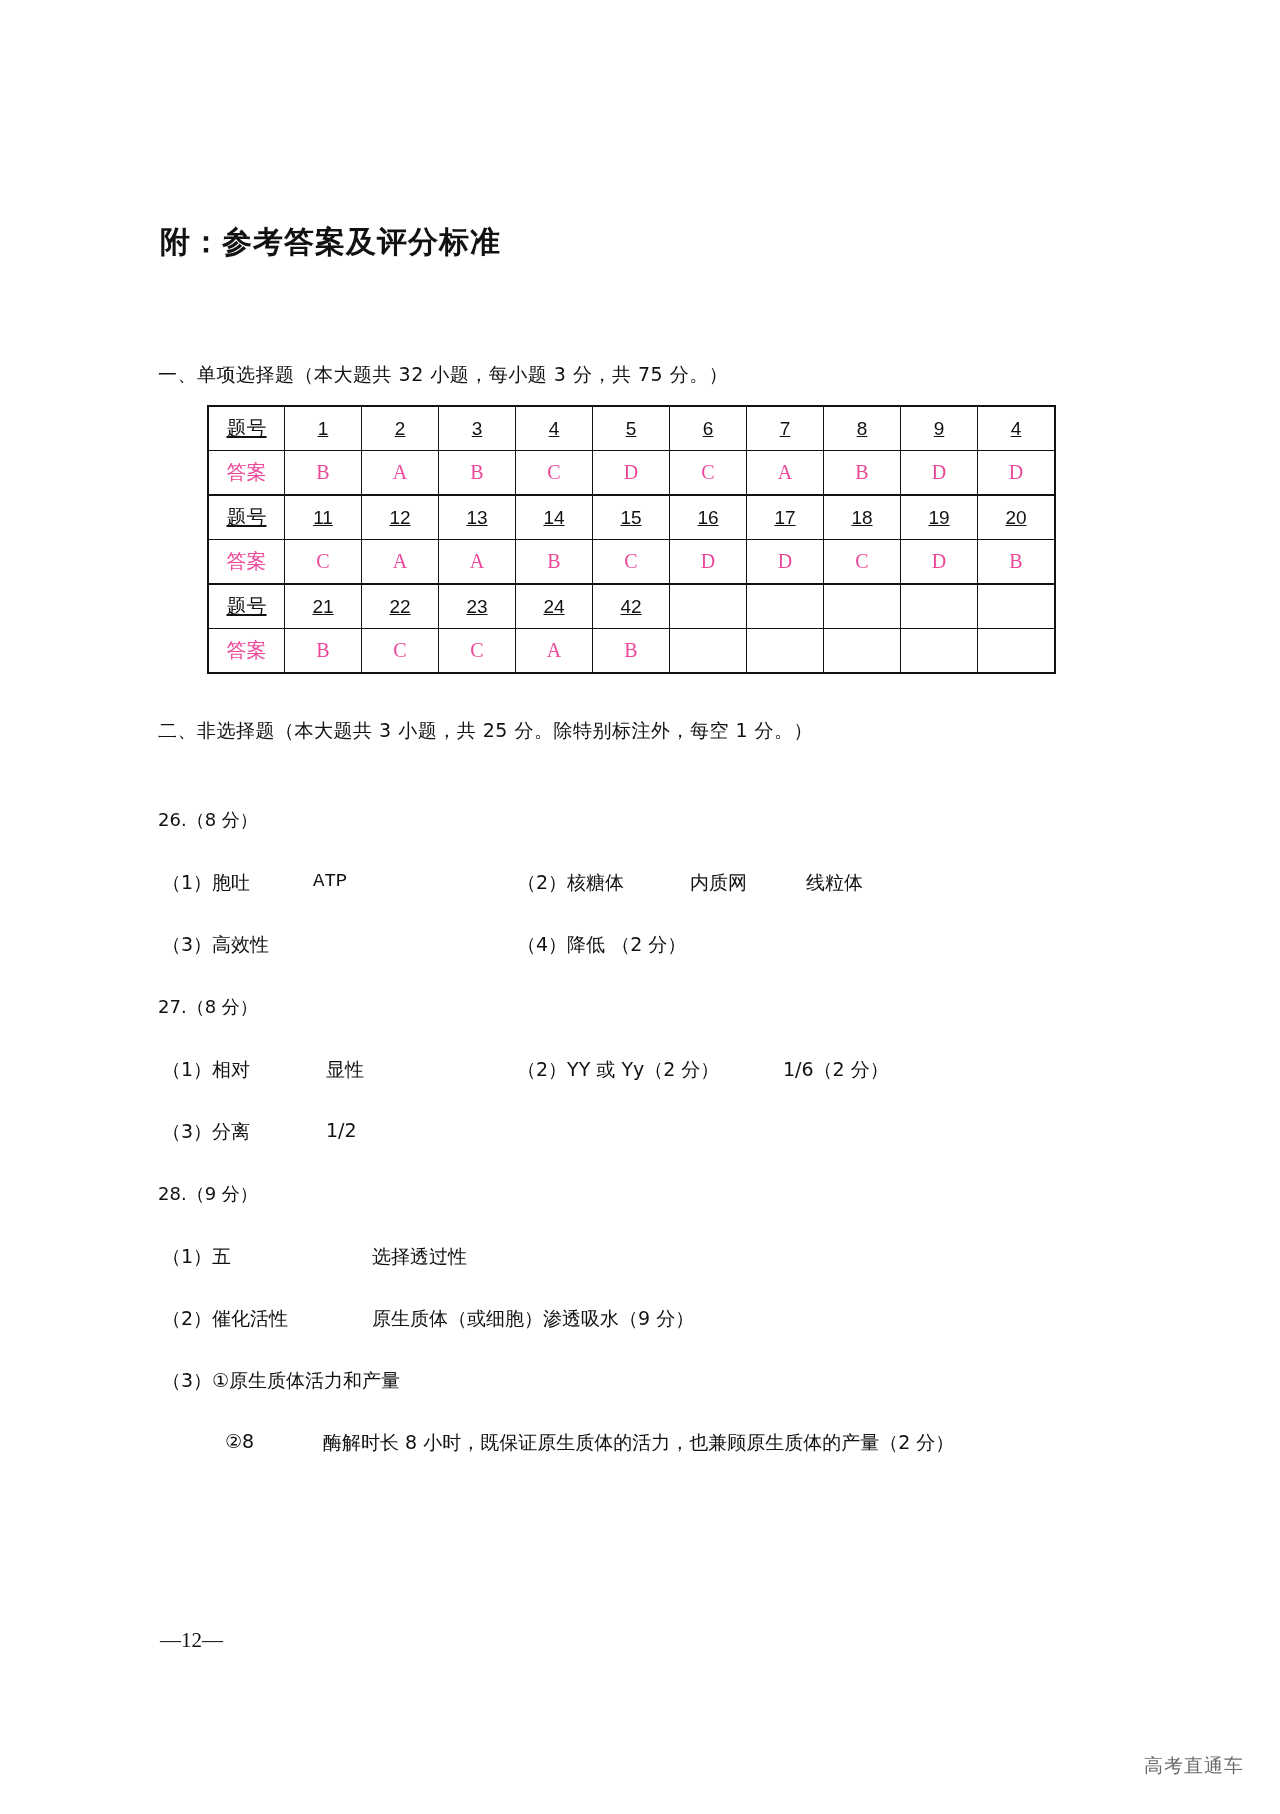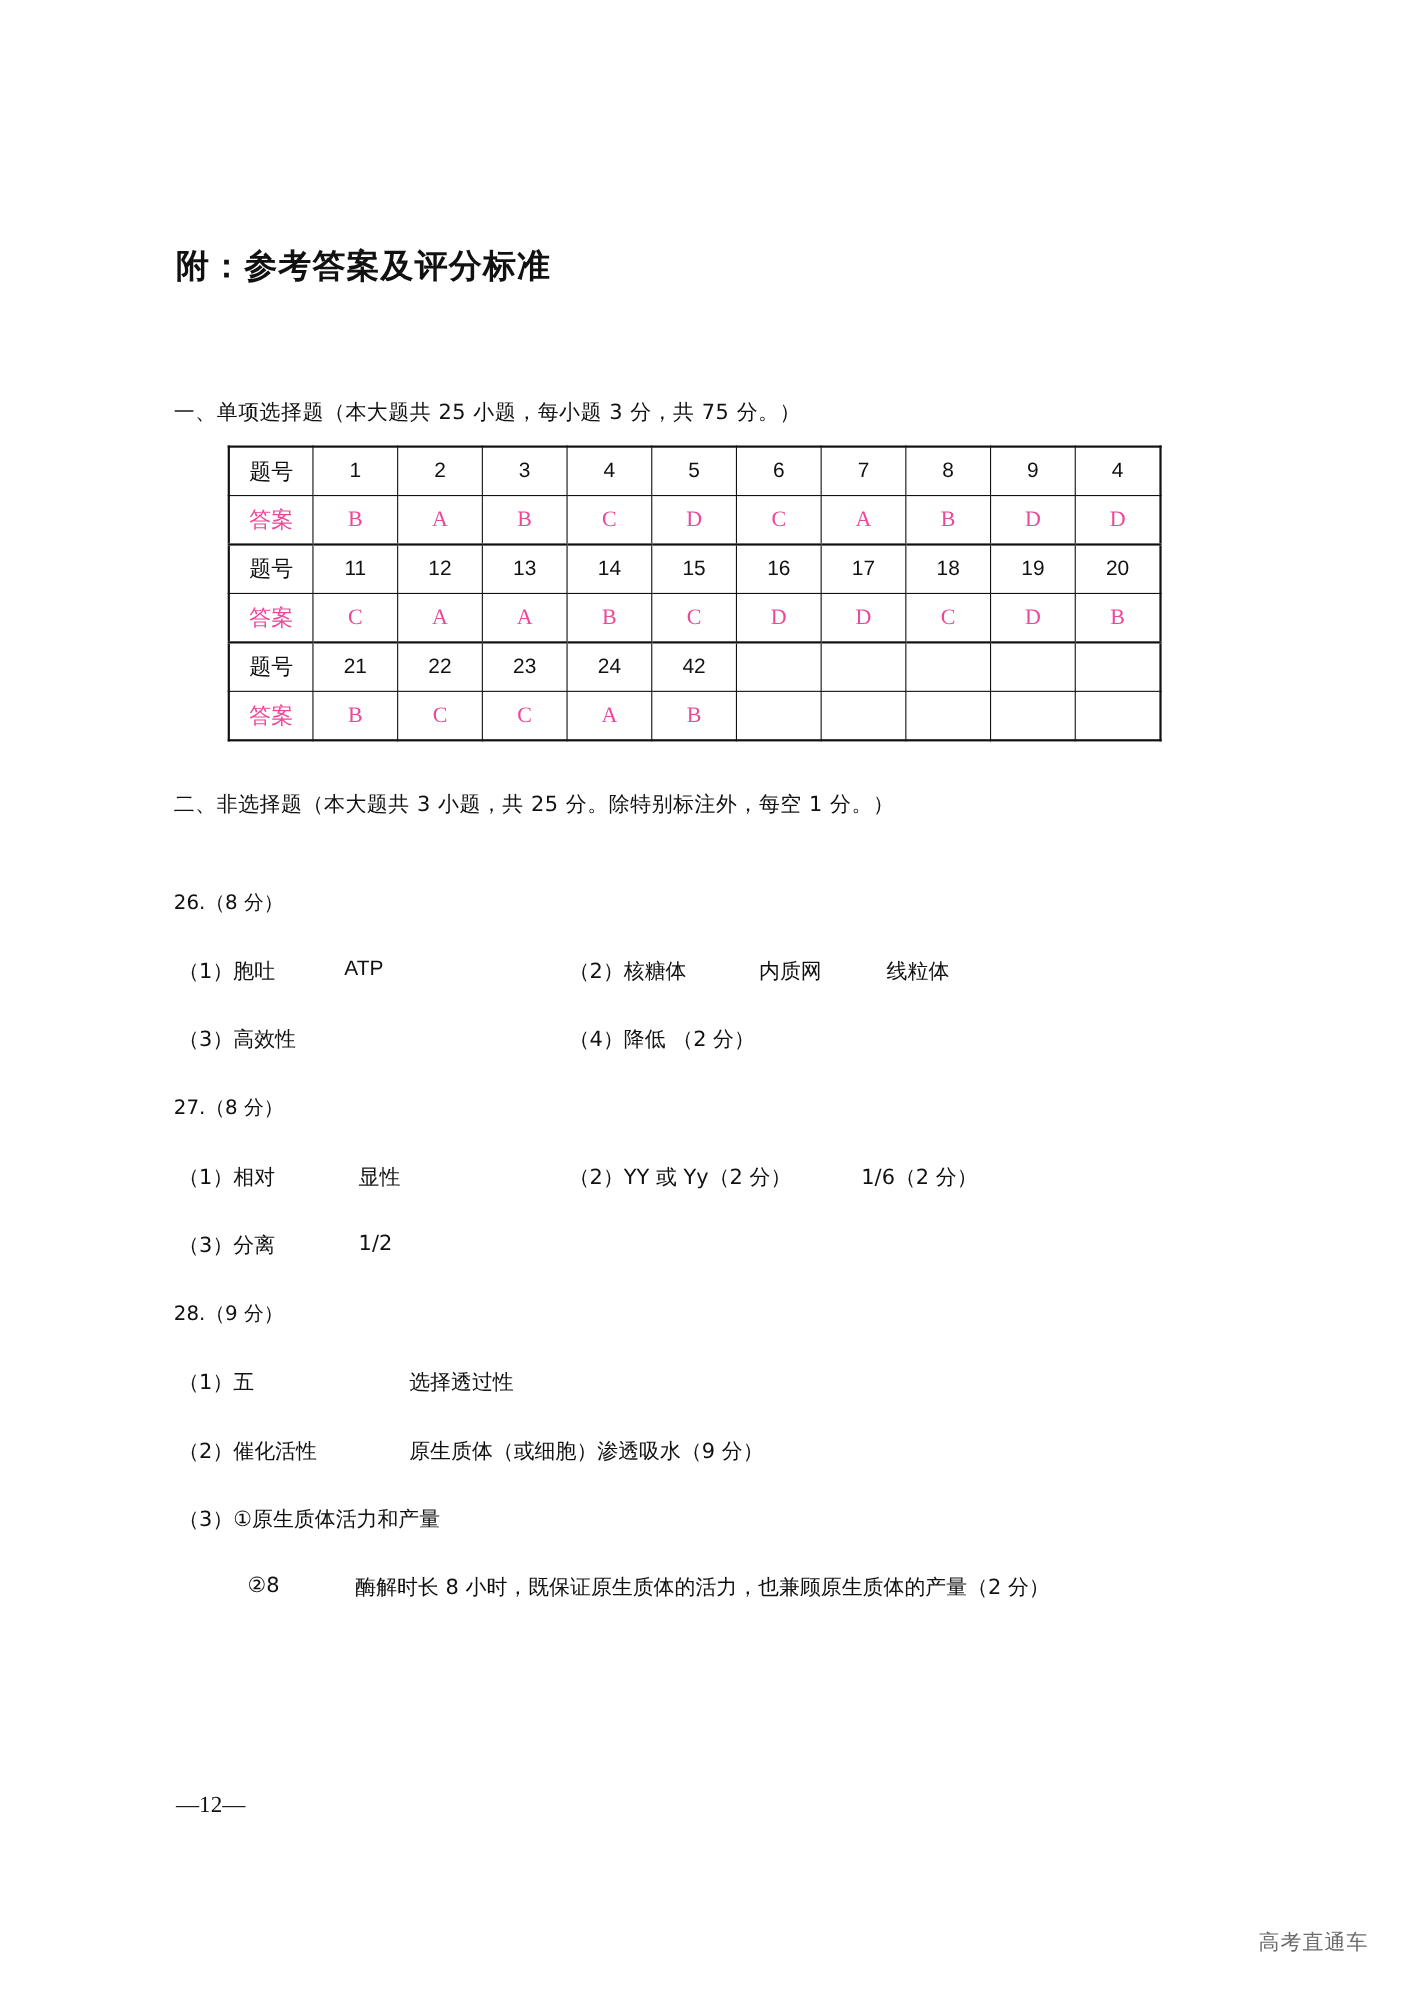--- a/index.html
+++ b/index.html
@@ -28,7 +28,7 @@
 
 <div class="abs title">附：参考答案及评分标准</div>
 
-<div class="abs section sec1">一、单项选择题（本大题共 25 小题，每小题 3 分，共 75 分。）</div>
+<div class="abs section sec1">一、单项选择题（本大题共 32 小题，每小题 3 分，共 75 分。）</div>
 
 <table class="answers">
   <tbody>

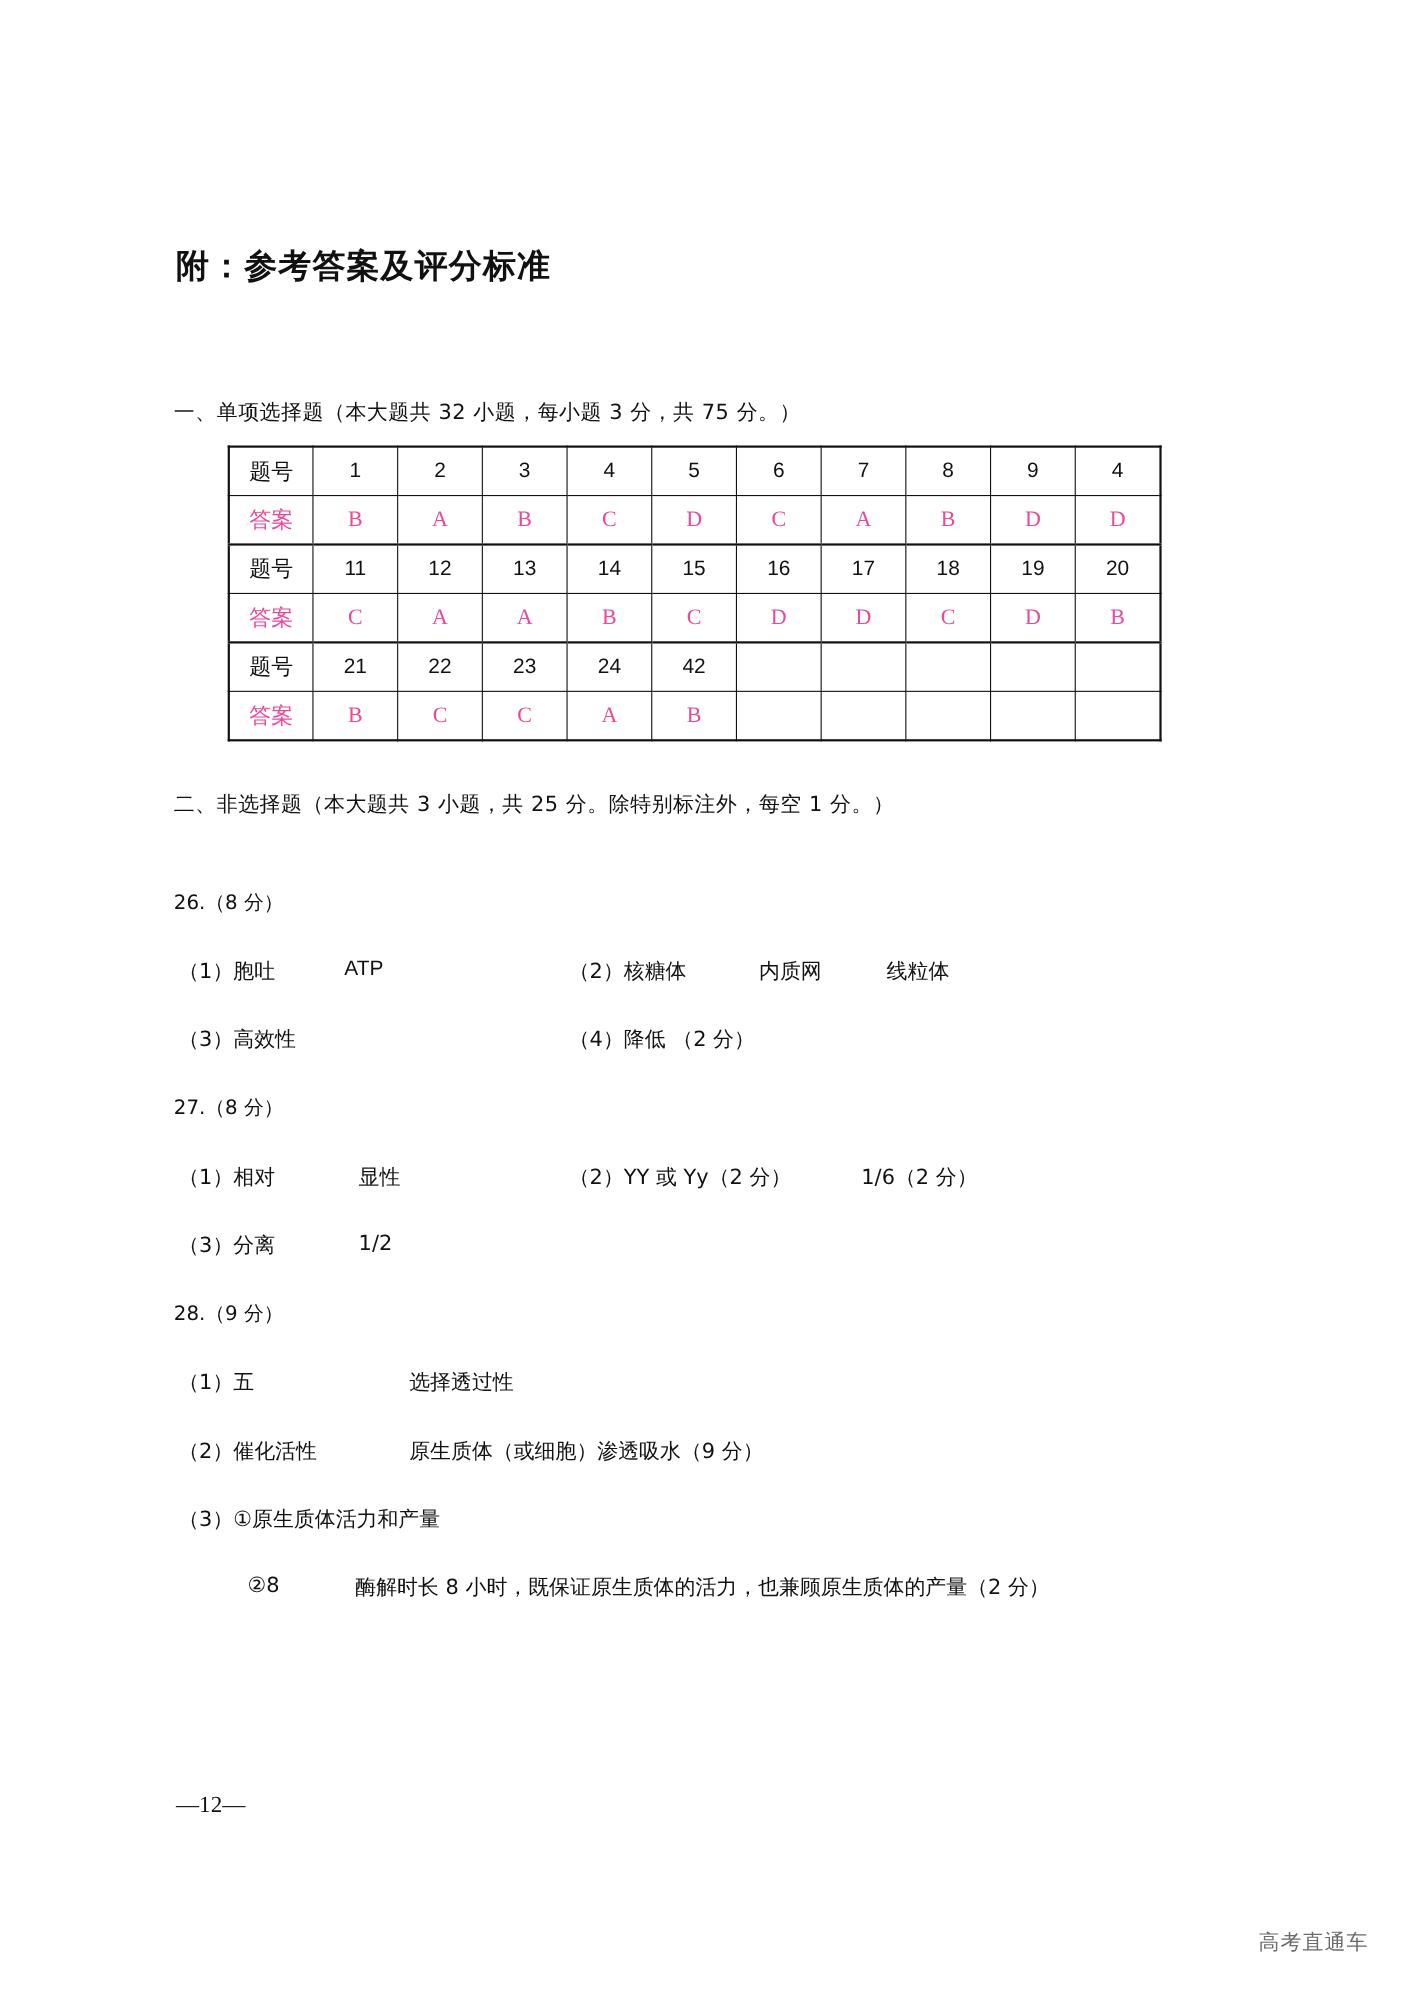--- a/index.html
+++ b/index.html
@@ -14,7 +14,7 @@
   table.answers td { border: 1.5px solid #111; width: 76px; height: 43px; text-align: center;
                      font-size: 19px; padding: 0; }
   table.answers td.head { width: 75px; font-family: "DejaVu Serif", "Liberation Serif", serif; font-size: 20px; }
-  table.answers tr.qrow td { font-family: "Liberation Sans", sans-serif; }
+  table.answers tr.qrow td { font-family: "Liberation Sans", sans-serif; text-decoration: underline; }
   table.answers tr.arow td { font-family: "Liberation Serif", serif; font-size: 20px; color: #ec4899; }
   table.answers tr.group-start td { border-top: 2.5px solid #111; }
   table.answers { border: 2.5px solid #111; }

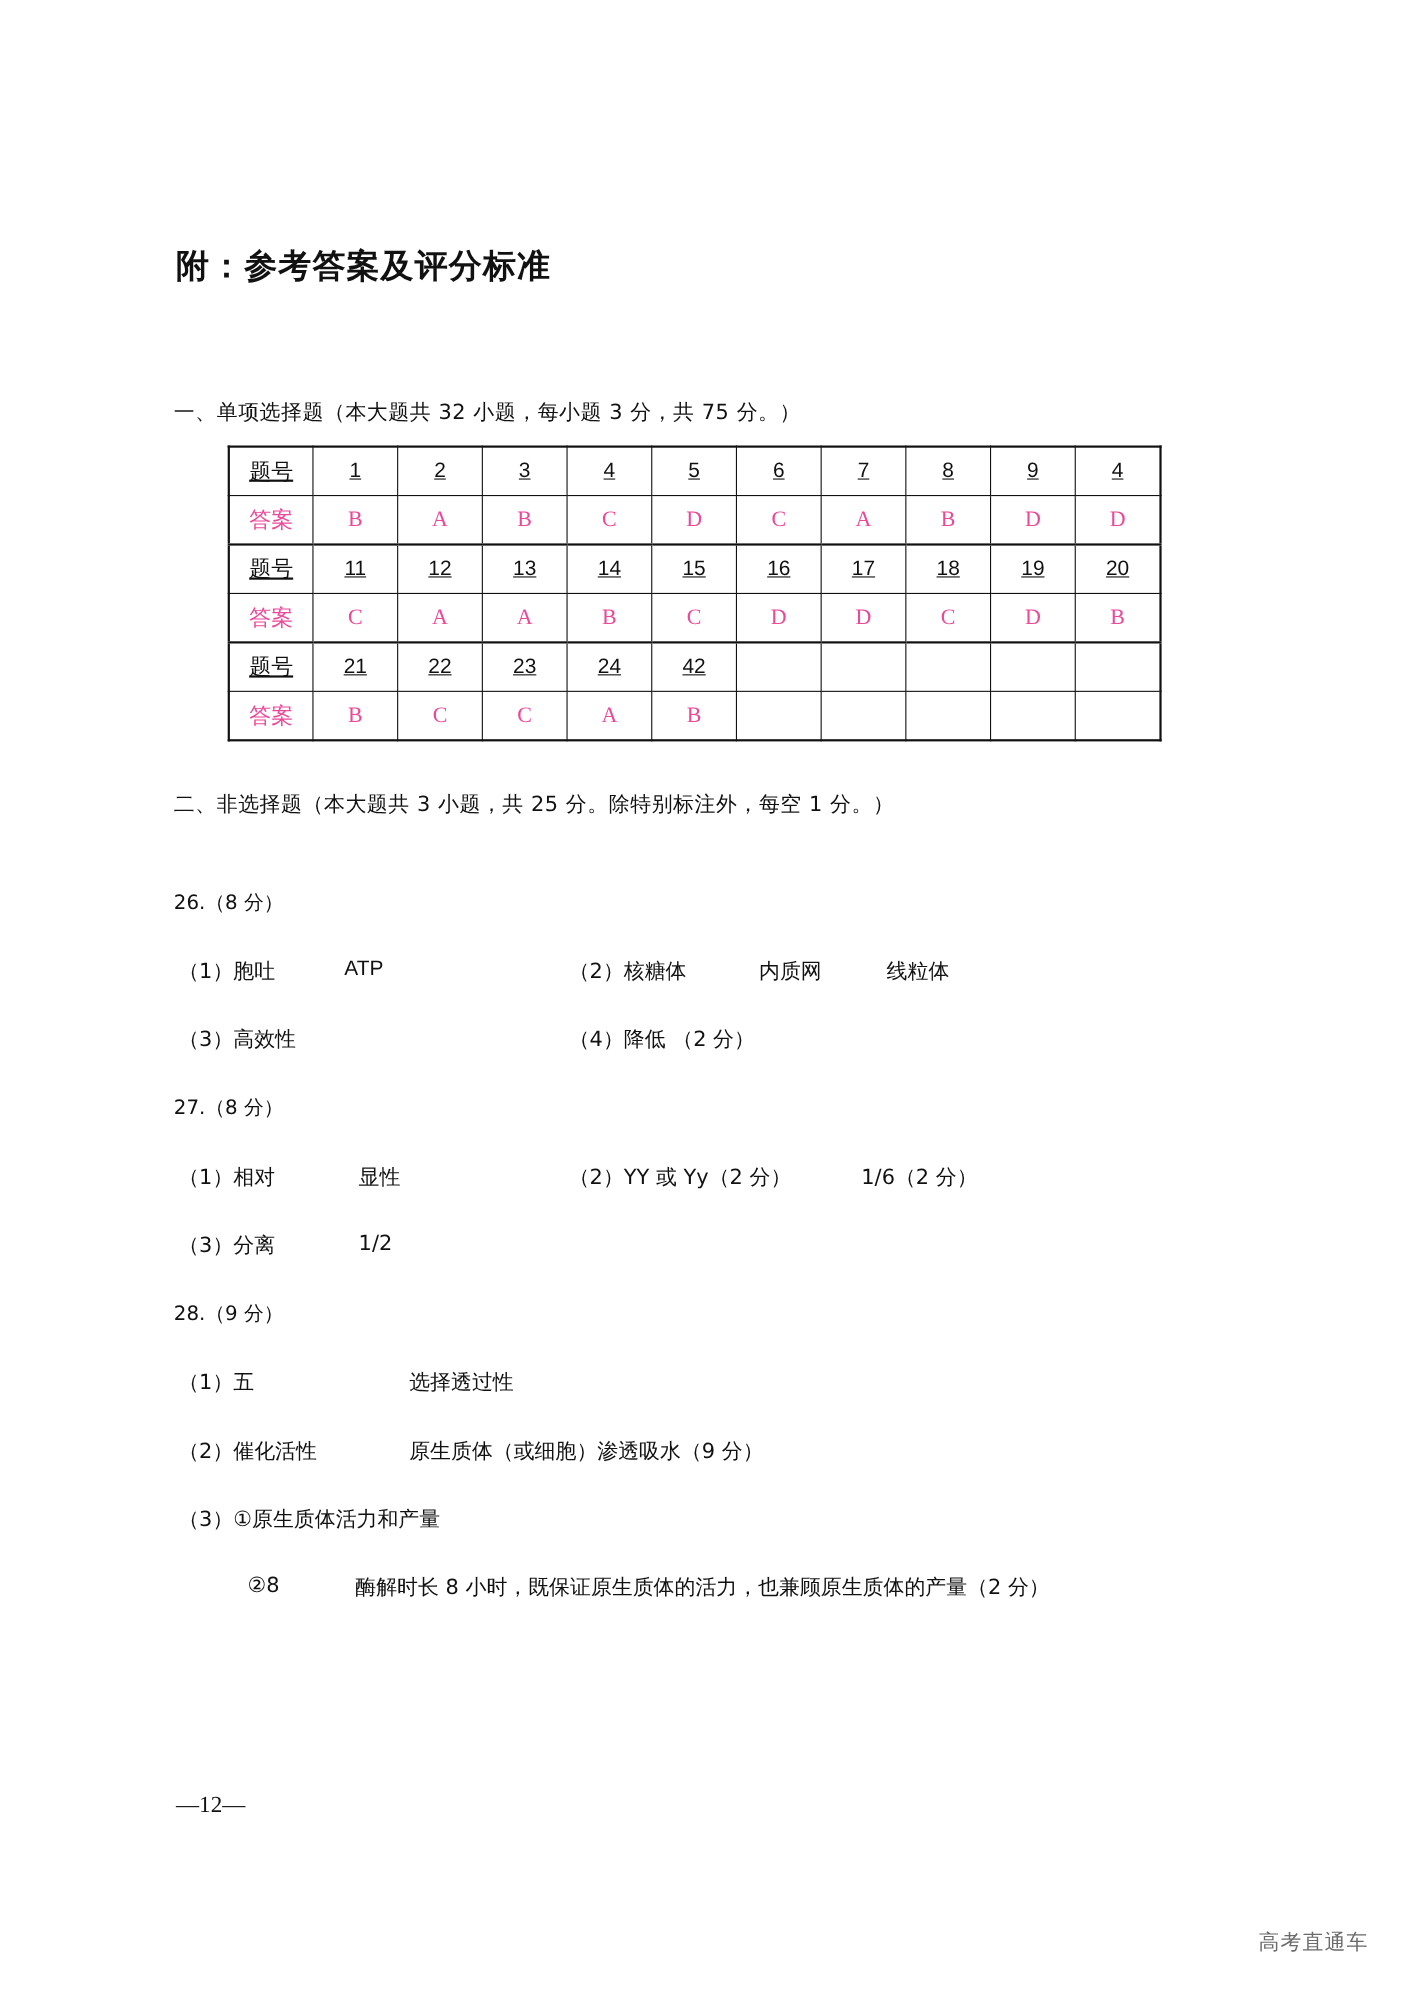--- a/index.html
+++ b/index.html
@@ -117,7 +117,7 @@
 
 <div class="abs q" style="left:158px; top:808px;">26.（8 分）</div>
 <div class="abs line" style="left:162px; top:870px;">（1）胞吐</div>
-<div class="abs line" style="left:313px; top:870px; font-family:Liberation Sans, sans-serif;">ATP</div>
+<div class="abs line" style="left:313px; top:870px; font-family:Liberation Mono, monospace;">ATP</div>
 <div class="abs line" style="left:517px; top:870px;">（2）核糖体</div>
 <div class="abs line" style="left:690px; top:870px;">内质网</div>
 <div class="abs line" style="left:806px; top:870px;">线粒体</div>

